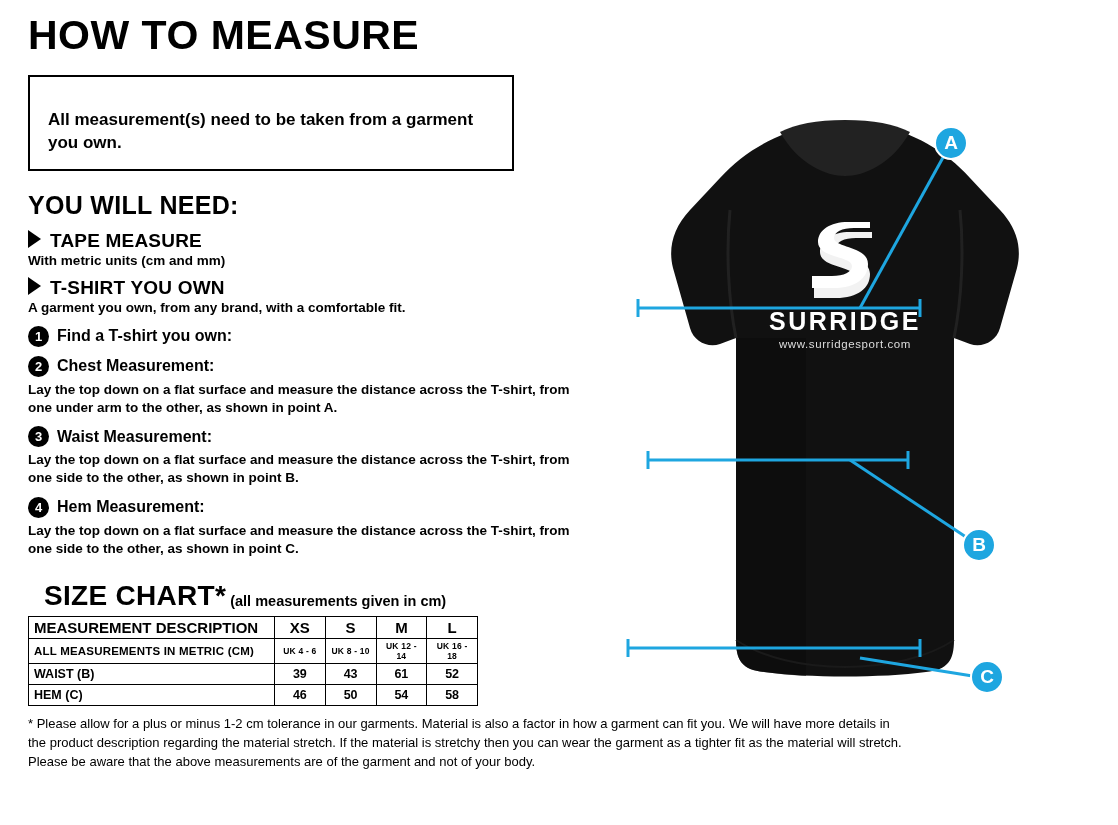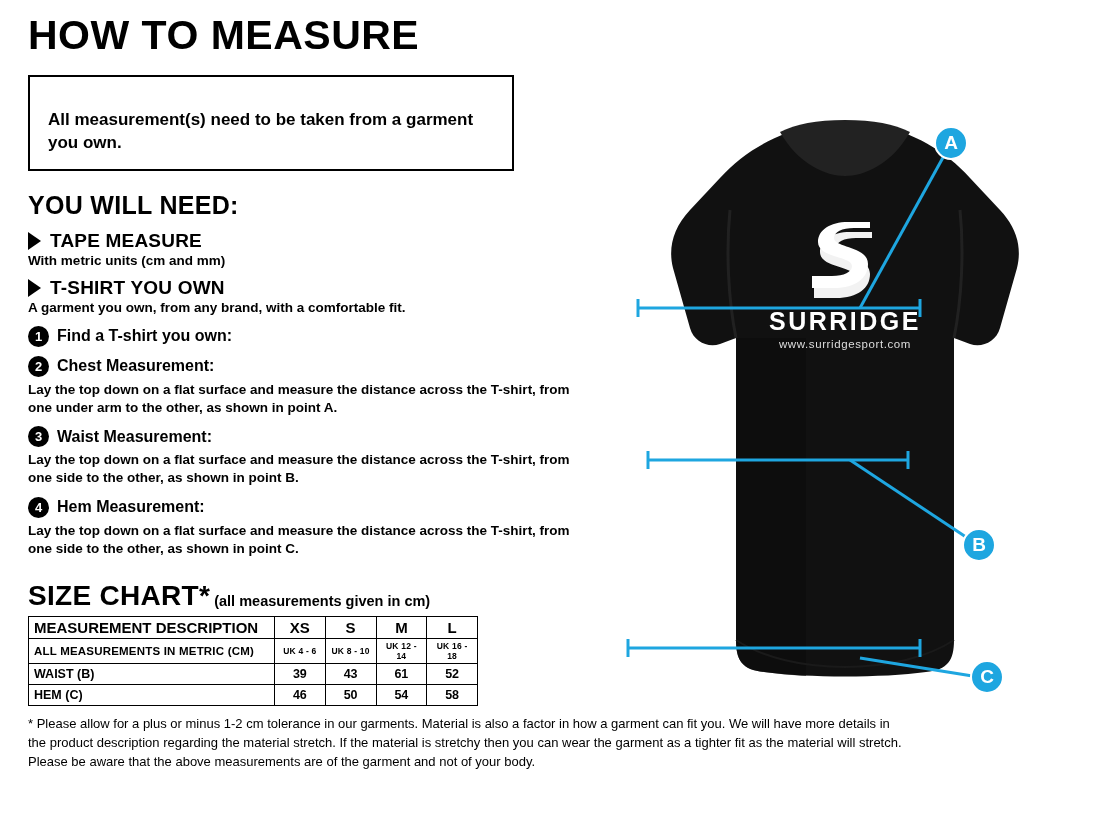--- a/index.html
+++ b/index.html
@@ -55,7 +55,6 @@
 
   .need-item {
     display: flex;
-    align-items: center;
     gap: 9px;
     margin-bottom: 1px;
   }

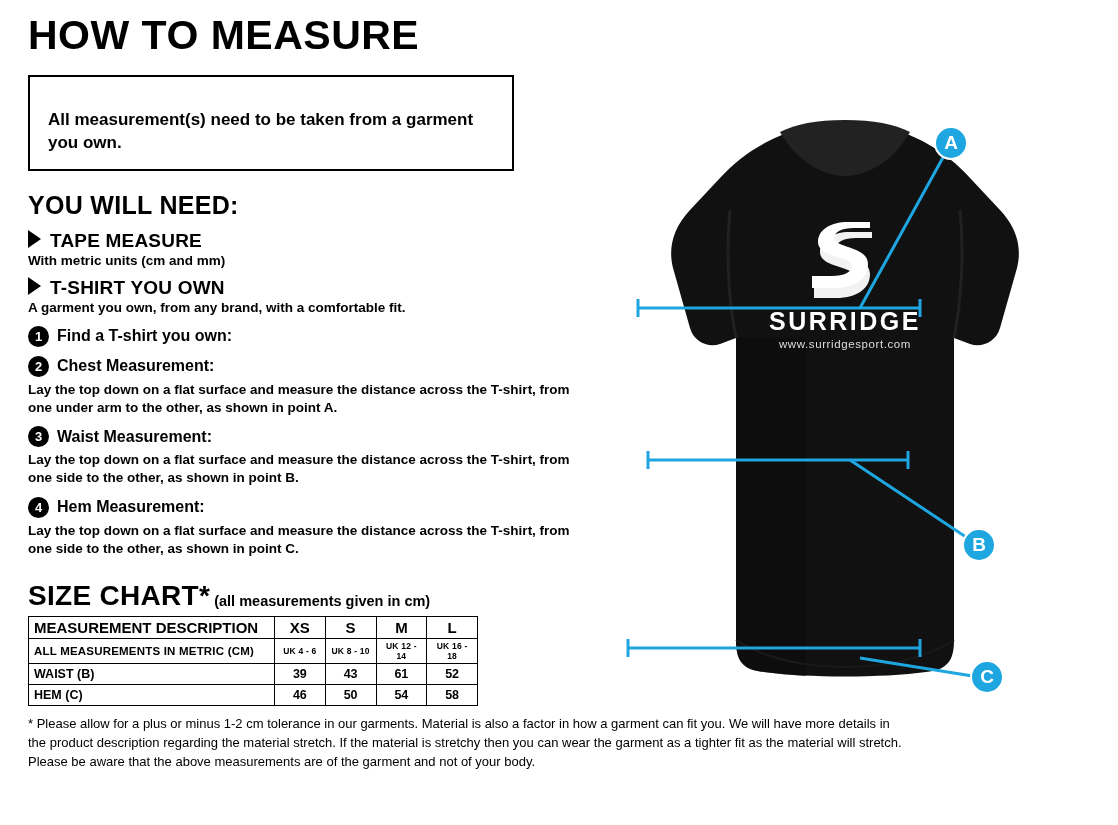--- a/index.html
+++ b/index.html
@@ -117,6 +117,7 @@
     font-size: 28px;
     font-weight: bold;
     letter-spacing: 0.3px;
+    margin-left: 16px;
   }
   .chart-head .small {
     font-size: 14.5px;

